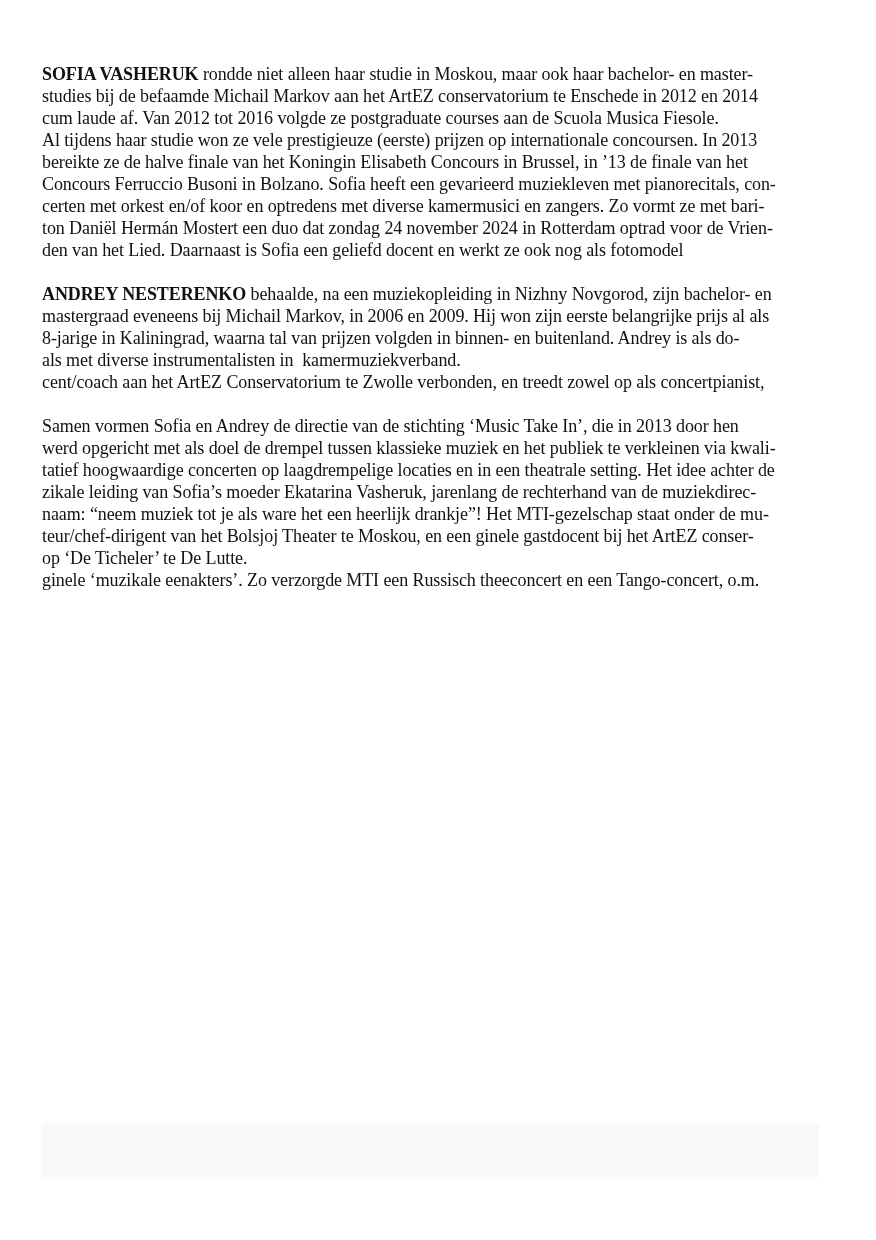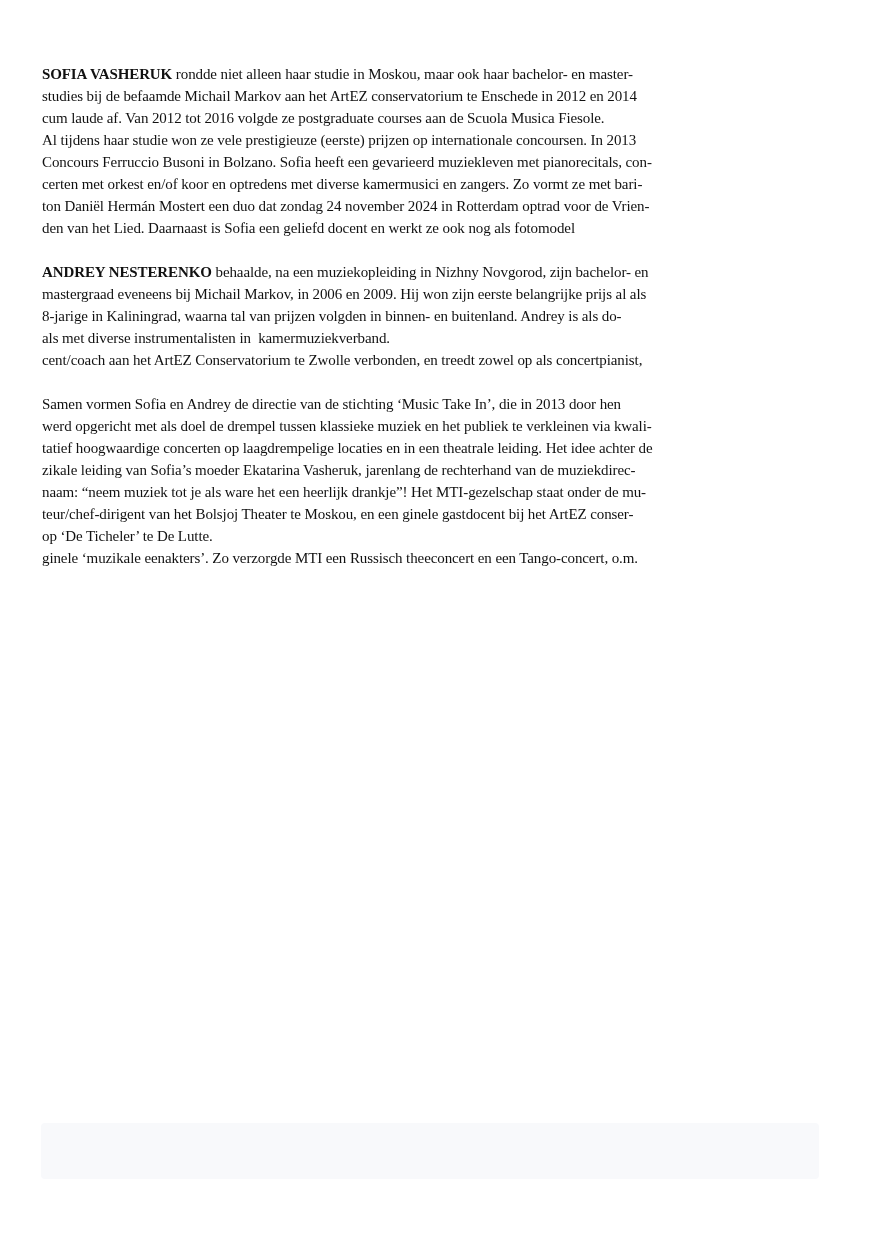--- a/index.html
+++ b/index.html
@@ -26,7 +26,7 @@
     margin: 0 0 22px 0;
   }
   .line {
-    font-size: 15px;
+    font-size: 18px;
     line-height: 22px;
     white-space: pre;
     letter-spacing: -0.1px;

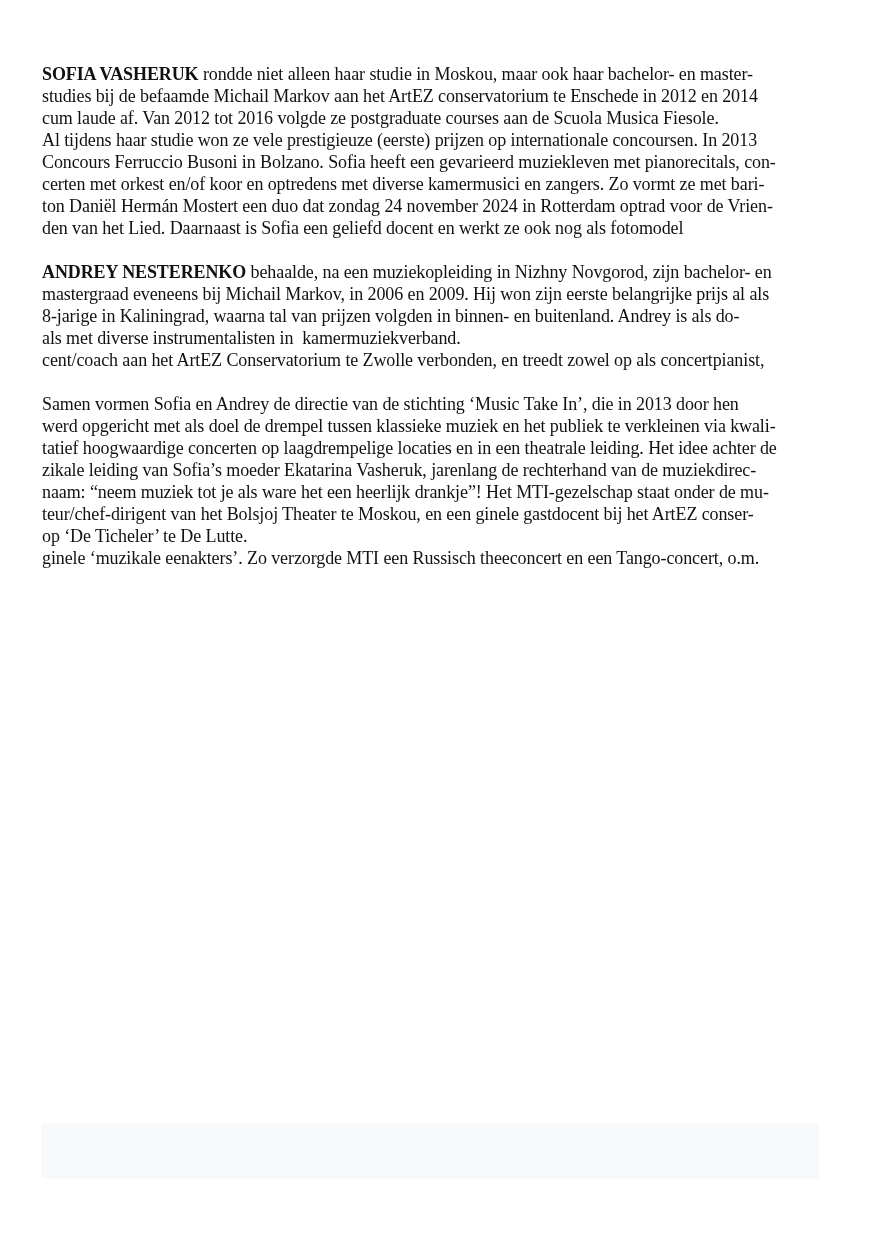--- a/index.html
+++ b/index.html
@@ -54,6 +54,7 @@
         <div class="line"><span>studies bij de befaamde Michail Markov aan het ArtEZ conservatorium te Enschede in 2012 en 2014</span></div>
         <div class="line"><span>cum laude af. Van 2012 tot 2016 volgde ze postgraduate courses aan de Scuola Musica Fiesole.</span></div>
         <div class="line"><span>Al tijdens haar studie won ze vele prestigieuze (eerste) prijzen op internationale concoursen. In 2013</span></div>
+        <div class="line"><span>bereikte ze de halve finale van het Koningin Elisabeth Concours in Brussel, in ’13 de finale van het</span></div>
         <div class="line"><span>Concours Ferruccio Busoni in Bolzano. Sofia heeft een gevarieerd muziekleven met pianorecitals, con-</span></div>
         <div class="line"><span>certen met orkest en/of koor en optredens met diverse kamermusici en zangers. Zo vormt ze met bari-</span></div>
         <div class="line"><span>ton Daniël Hermán Mostert een duo dat zondag 24 november 2024 in Rotterdam optrad voor de Vrien-</span></div>

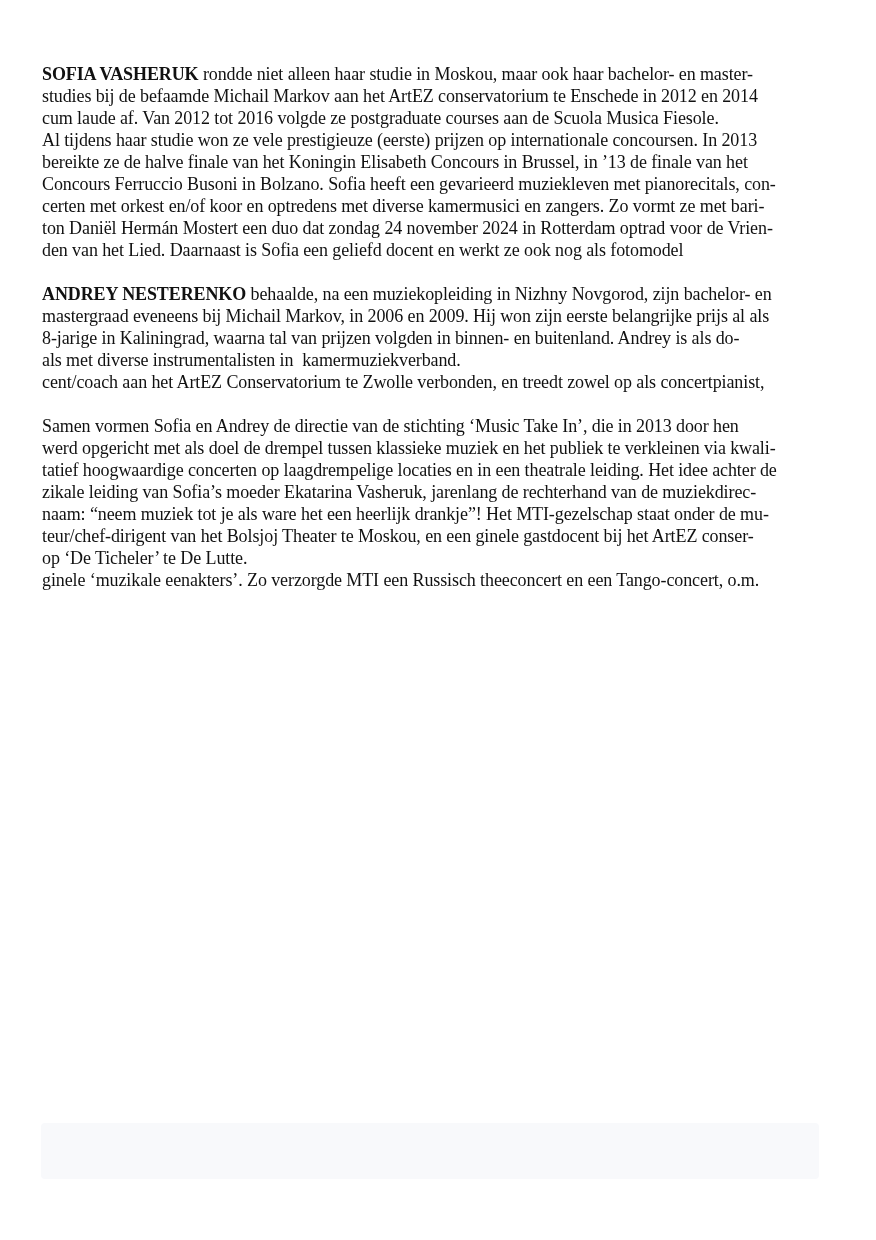--- a/index.html
+++ b/index.html
@@ -70,7 +70,7 @@
       <div class="paragraph">
         <div class="line"><span>Samen vormen Sofia en Andrey de directie van de stichting ‘Music Take In’, die in 2013 door hen</span></div>
         <div class="line"><span>werd opgericht met als doel de drempel tussen klassieke muziek en het publiek te verkleinen via kwali-</span></div>
-        <div class="line"><span>tatief hoogwaardige concerten op laagdrempelige locaties en in een theatrale leiding. Het idee achter de</span></div>
+        <div class="line"><span>tatief hoogwaardige concerten op laagdrempelige locaties en in een theatrale setting. Het idee achter de</span></div>
         <div class="line"><span>zikale leiding van Sofia’s moeder Ekatarina Vasheruk, jarenlang de rechterhand van de muziekdirec-</span></div>
         <div class="line"><span>naam: “neem muziek tot je als ware het een heerlijk drankje”! Het MTI-gezelschap staat onder de mu-</span></div>
         <div class="line"><span>teur/chef-dirigent van het Bolsjoj Theater te Moskou, en een ginele gastdocent bij het ArtEZ conser-</span></div>

